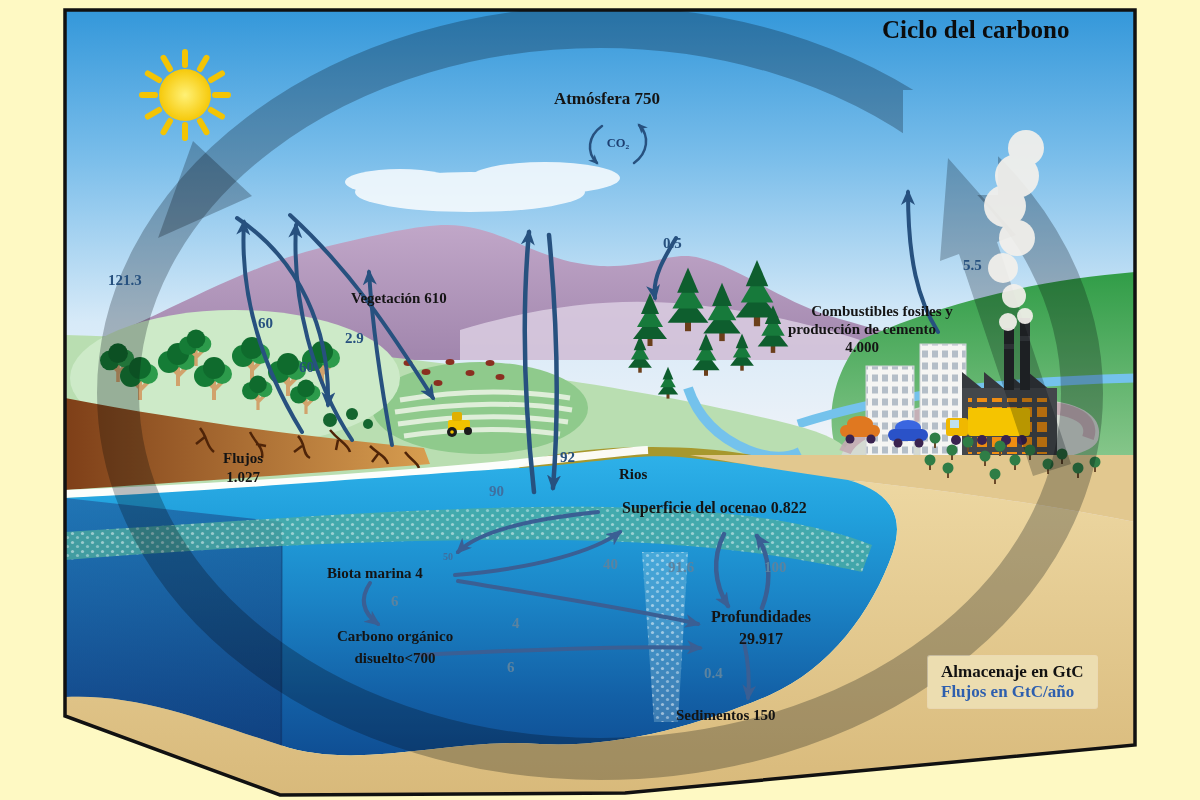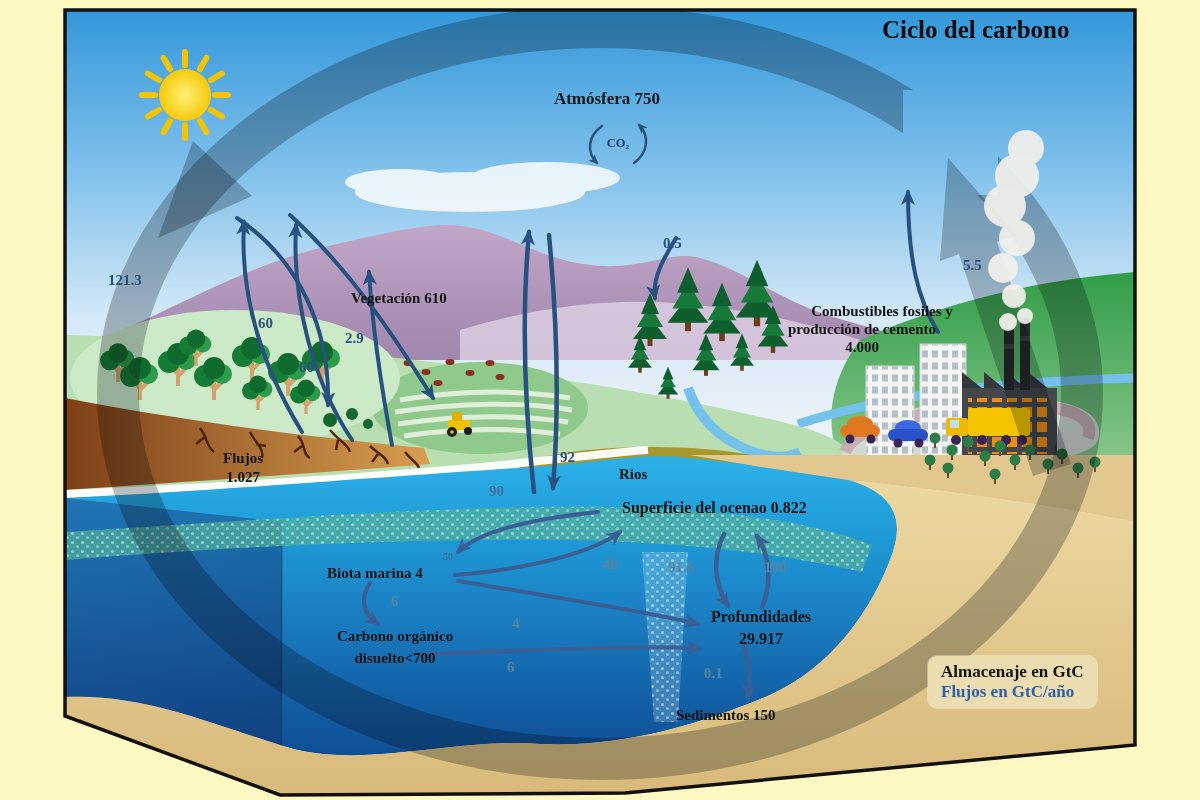--- a/index.html
+++ b/index.html
@@ -360,7 +360,7 @@
 <div class="lbl flux-mut" style="left:391px;top:593px;font-size:15px;">6</div>
 <div class="lbl flux-mut" style="left:512px;top:615px;font-size:15px;">4</div>
 <div class="lbl flux-mut" style="left:507px;top:659px;font-size:15px;">6</div>
-<div class="lbl flux-mut" style="left:704px;top:665px;font-size:15px;">0.1</div>
+<div class="lbl flux-mut" style="left:704px;top:665px;font-size:15px;">0.4</div>
 
 <div class="legend-box">
   <div class="l1">Almacenaje en GtC</div>

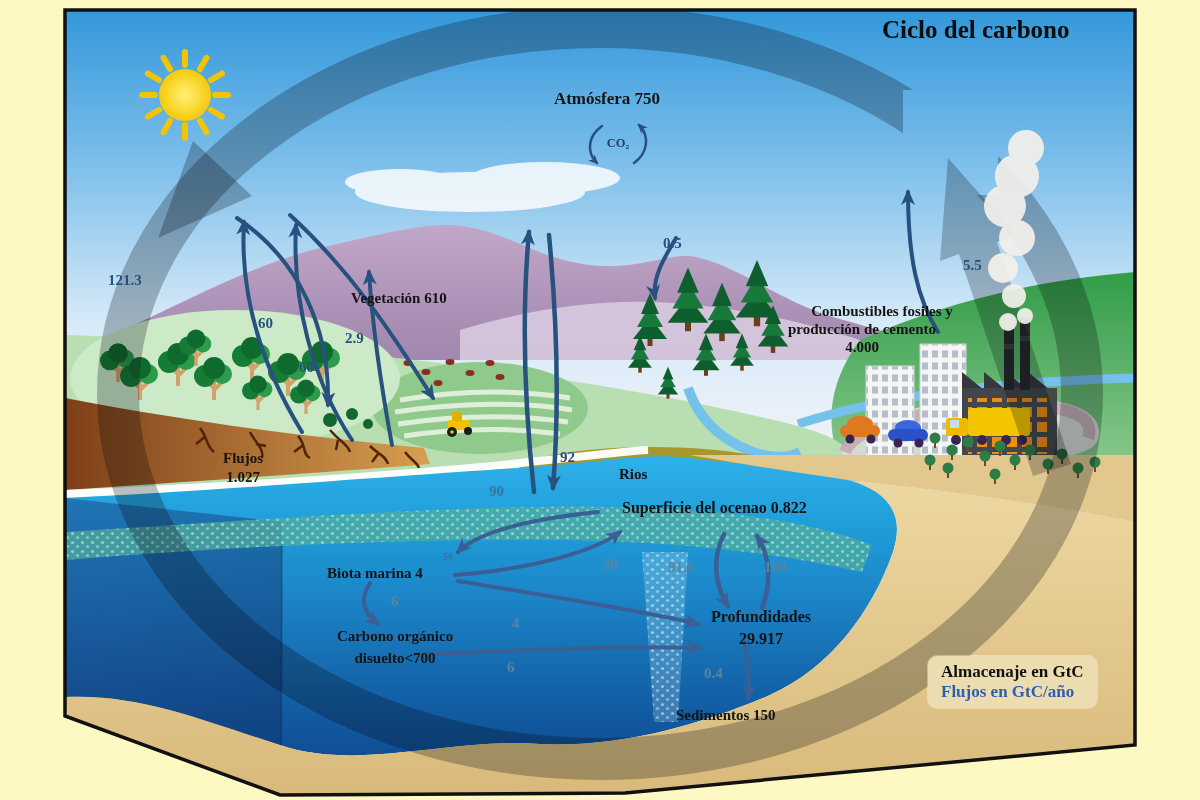--- a/index.html
+++ b/index.html
@@ -13,7 +13,7 @@
   .flux-mut{color:#5b83a0;}
   .navy{color:#1d3f71;}
   .title{font-size:25px;color:#0c0c0c;}
-  .legend-box{position:absolute;left:928px;top:656px;background:#ecddb0;border-radius:9px;
+  .legend-box{position:absolute;left:928px;top:656px;background:#ecddb0;border-radius:2px;
               padding:6px 13px;box-shadow:0 0 0 1px rgba(255,255,255,.35);}
   .legend-box .l1{font-size:17px;font-weight:bold;color:#111;}
   .legend-box .l2{font-size:17px;font-weight:bold;color:#2e5fae;}

